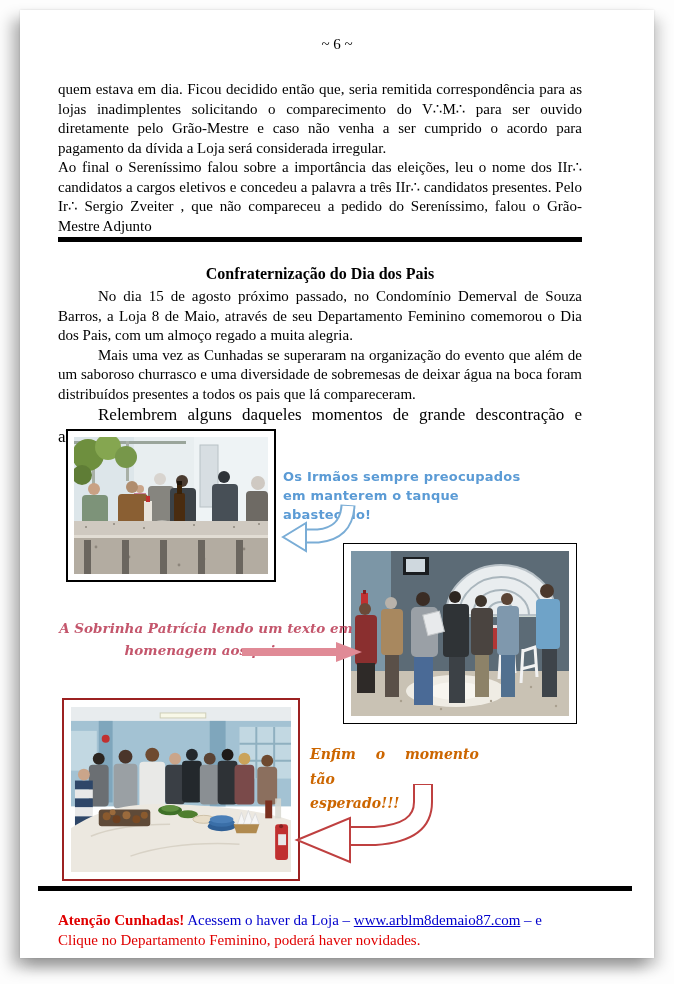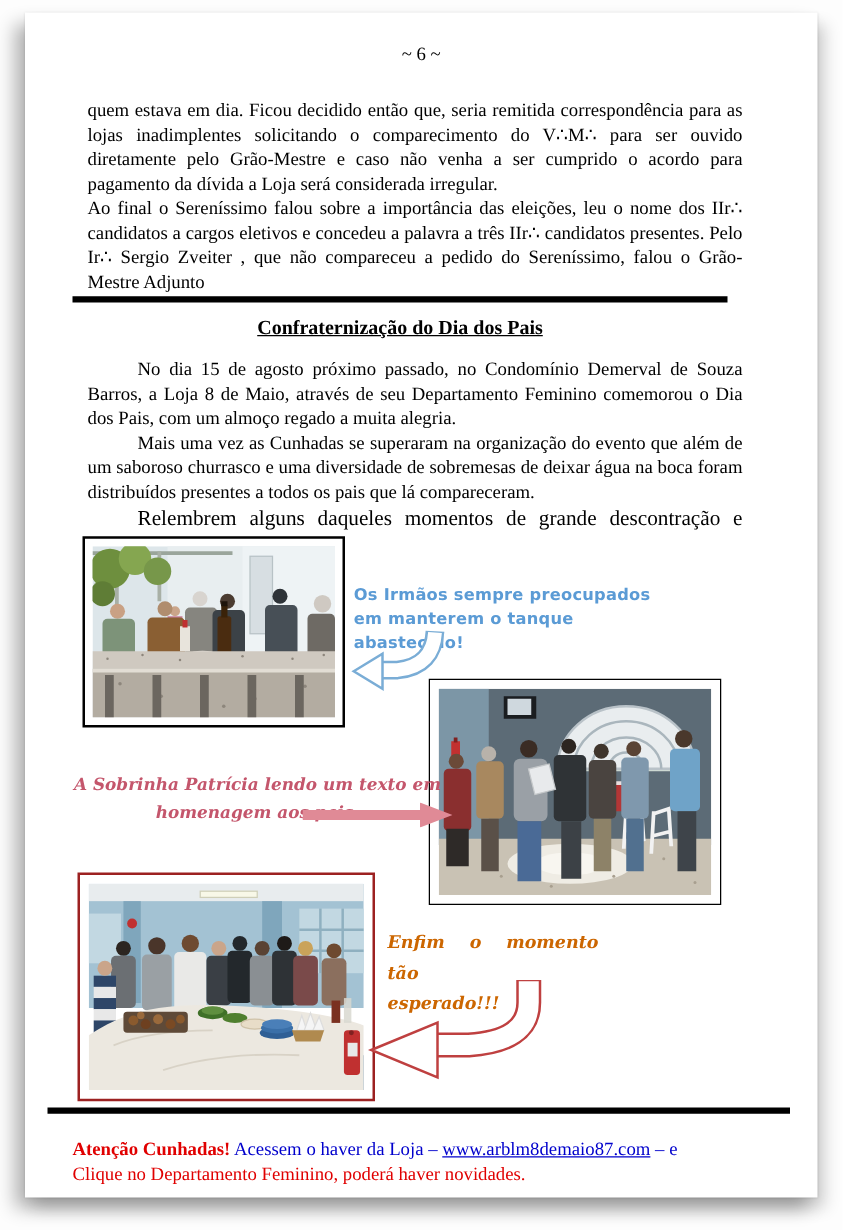--- a/index.html
+++ b/index.html
@@ -23,7 +23,7 @@
     box-shadow:-8px 9px 14px rgba(0,0,0,.30), 7px 9px 12px rgba(0,0,0,.16), 0 0 2px rgba(0,0,0,.12);
   }
   .pagenum{position:absolute;top:26px;left:0;width:100%;text-align:center;font-size:15px;}
-  .textcol{position:absolute;left:50px;width:524px;}
+  .textcol{position:absolute;left:38px;width:524px;}
   .textcol p{margin:0;text-align:justify;font-size:15px;line-height:1.3;}
   #intro{top:70px;}
   .divider{position:absolute;left:38px;top:227px;width:524px;height:5px;background:#000;}

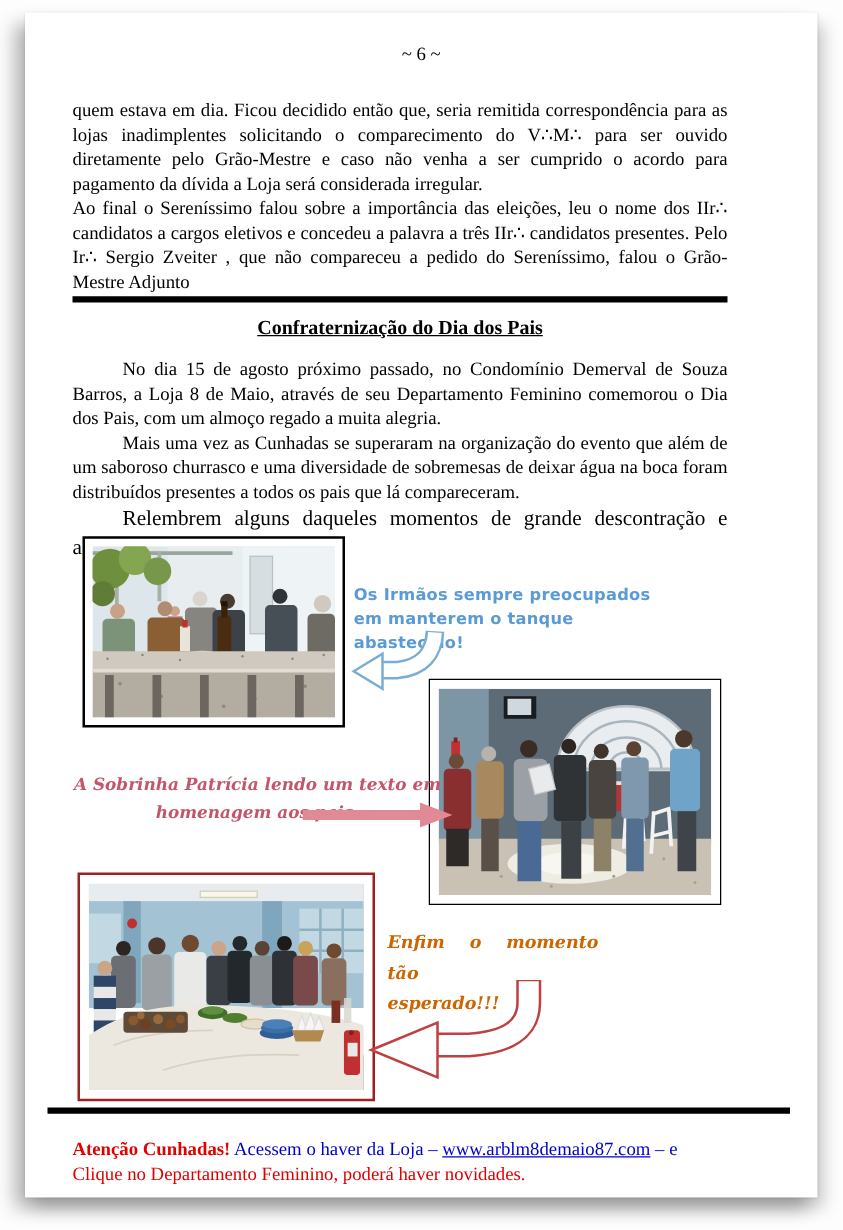--- a/index.html
+++ b/index.html
@@ -27,7 +27,7 @@
   .textcol p{margin:0;text-align:justify;font-size:15px;line-height:1.3;}
   #intro{top:70px;}
   .divider{position:absolute;left:38px;top:227px;width:524px;height:5px;background:#000;}
-  .heading{position:absolute;left:38px;top:244px;width:524px;text-align:center;font-weight:bold;font-size:16px;text-decoration:underline;}
+  .heading{position:absolute;left:38px;top:255px;width:524px;text-align:center;font-weight:bold;font-size:16px;}
   #sectionparas{top:277px;}
   .indent{text-indent:40px;}
   .small-run{font-size:17px;}

